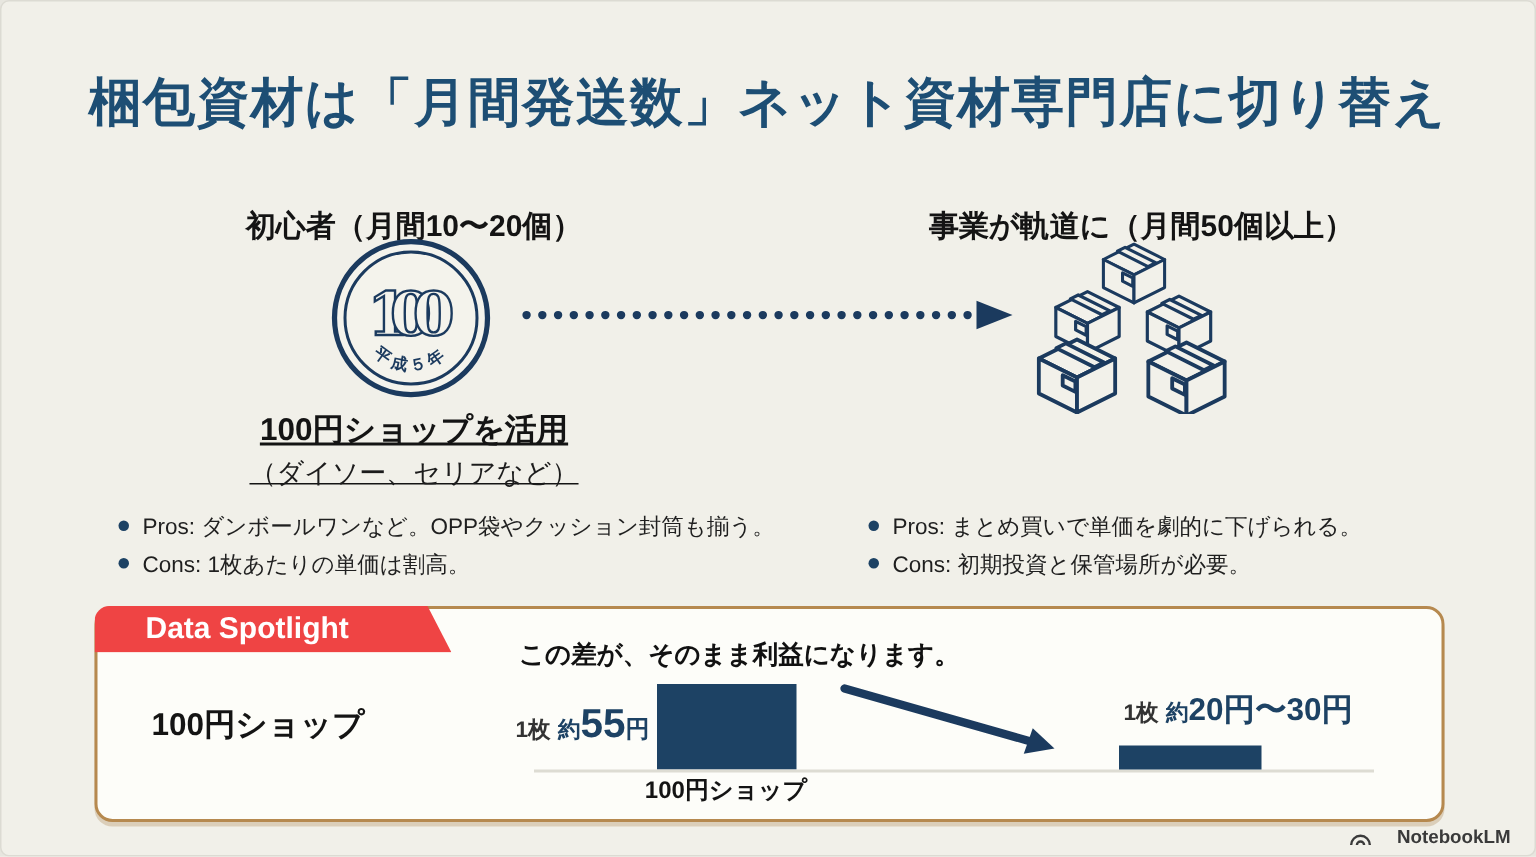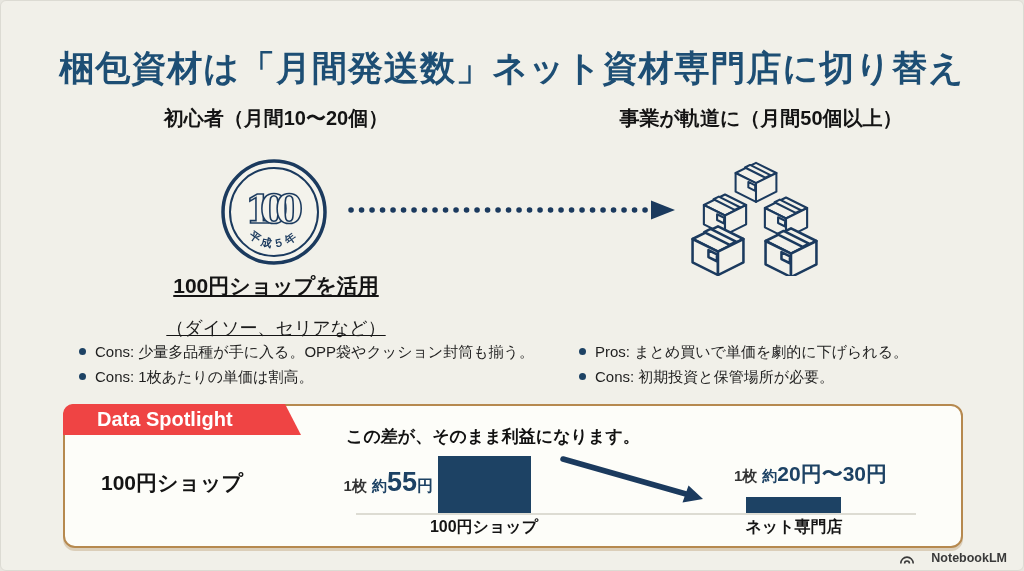--- a/index.html
+++ b/index.html
@@ -18,7 +18,7 @@
     font-size:35px;font-weight:800;color:#1d4e74;letter-spacing:1px;
   }
   .col-header{
-    position:absolute;top:104px;font-size:20px;font-weight:800;color:#141414;text-align:center;
+    position:absolute;top:136px;font-size:20px;font-weight:800;color:#141414;text-align:center;
   }
   .col-header.left{left:40px;width:470px;}
   .col-header.right{left:545px;width:430px;}

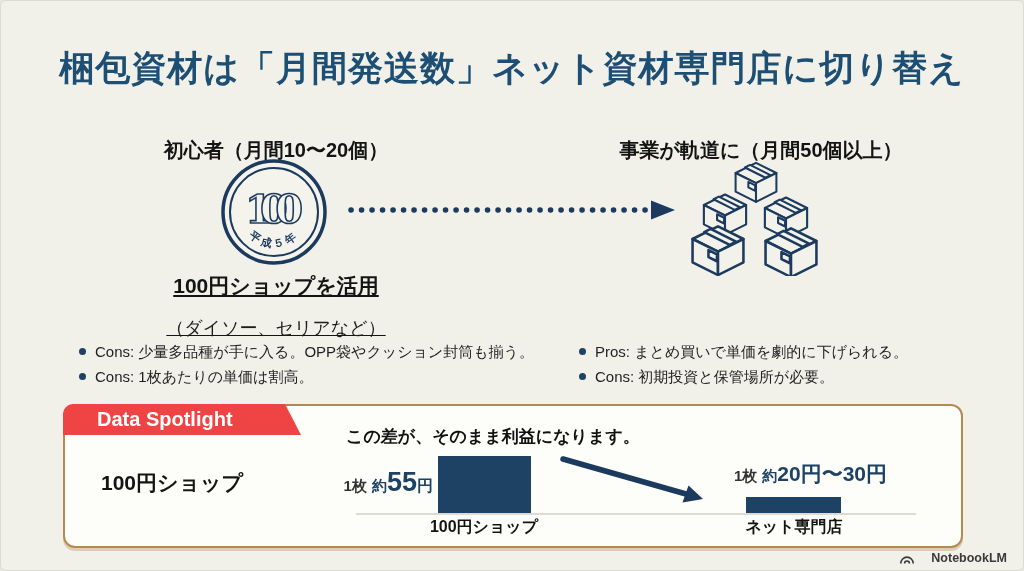--- a/index.html
+++ b/index.html
@@ -31,7 +31,7 @@
   .col-label.left{left:40px;width:470px;text-decoration:underline;}
   .col-label.right{left:545px;width:430px;}
   .col-label .main{font-size:21px;font-weight:800;display:block;}
-  .col-label .sub{font-size:18px;font-weight:400;display:block;margin-top:16px;color:#1c1c1c;}
+  .col-label .sub{font-size:18px;font-weight:400;display:block;margin-top:3px;color:#1c1c1c;}
   .bullets{position:absolute;top:338px;margin:0;padding:0;list-style:none;}
   .bullets.left{left:78px;width:480px;}
   .bullets.right{left:578px;width:420px;text-align:right;}

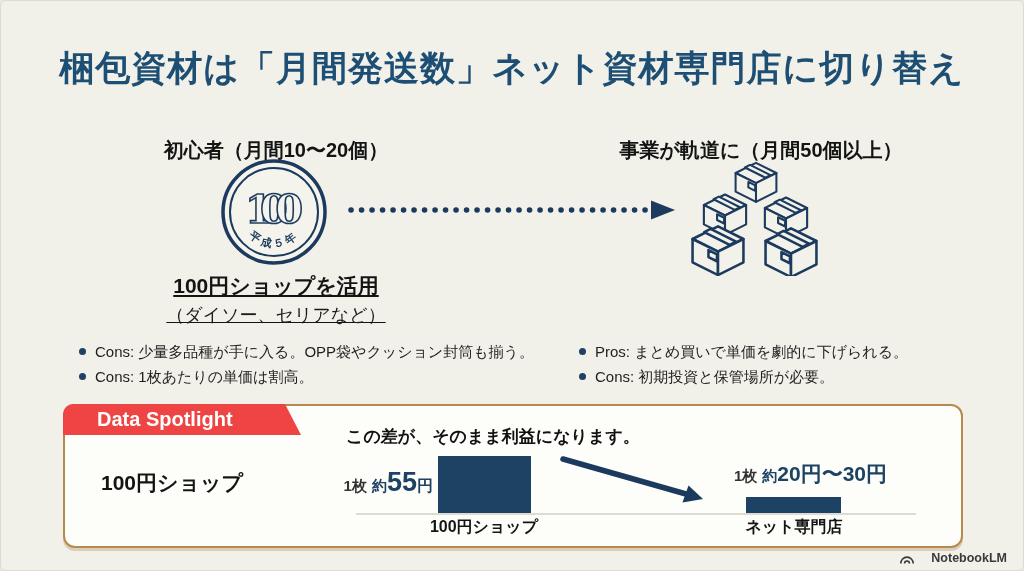--- a/index.html
+++ b/index.html
@@ -139,7 +139,7 @@
   <ul class="bullets left">
     <li>
         <span class="dot"></span>
-        <span>Cons: 少量多品種が手に入る。OPP袋やクッション封筒も揃う。</span>
+        <span>Pros: ダンボールワンなど。OPP袋やクッション封筒も揃う。</span>
       </li>
     <li>
         <span class="dot"></span>

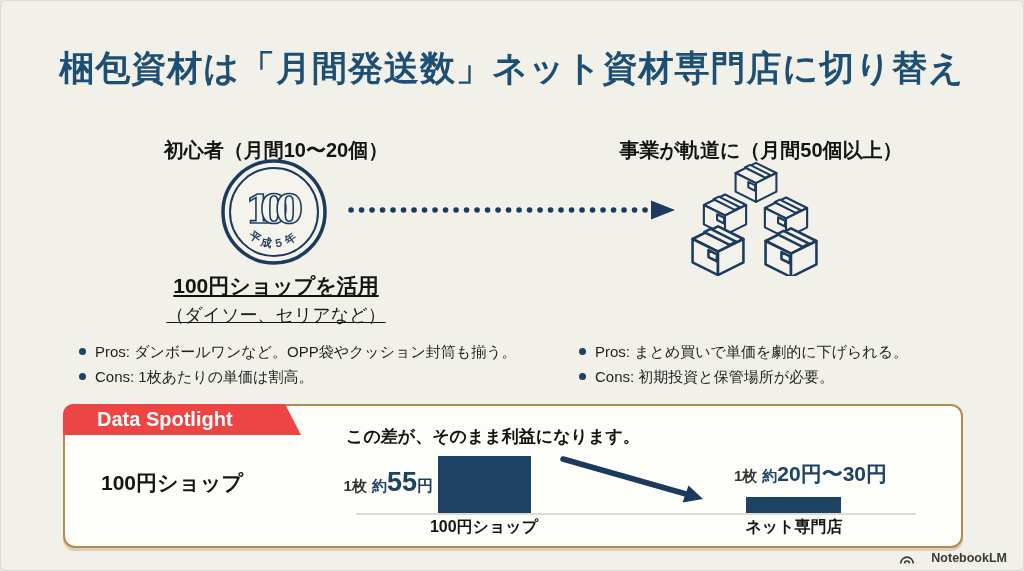--- a/index.html
+++ b/index.html
@@ -68,7 +68,7 @@
   .price-left{position:absolute;left:298px;top:466px;width:134px;text-align:right;line-height:30px;}
   .price-left .amount{font-size:27px;}
   .price-left .unit{font-size:16px;}
-  .price-right{position:absolute;left:712px;top:459px;width:195px;text-align:center;line-height:28px;}
+  .price-right{position:absolute;left:748px;top:459px;width:195px;text-align:left;line-height:28px;}
   .price-right .amount{font-size:21px;}
   .bar{position:absolute;background:#1d4264;}
   .bar-tall{left:437px;top:455px;width:93px;height:57px;}

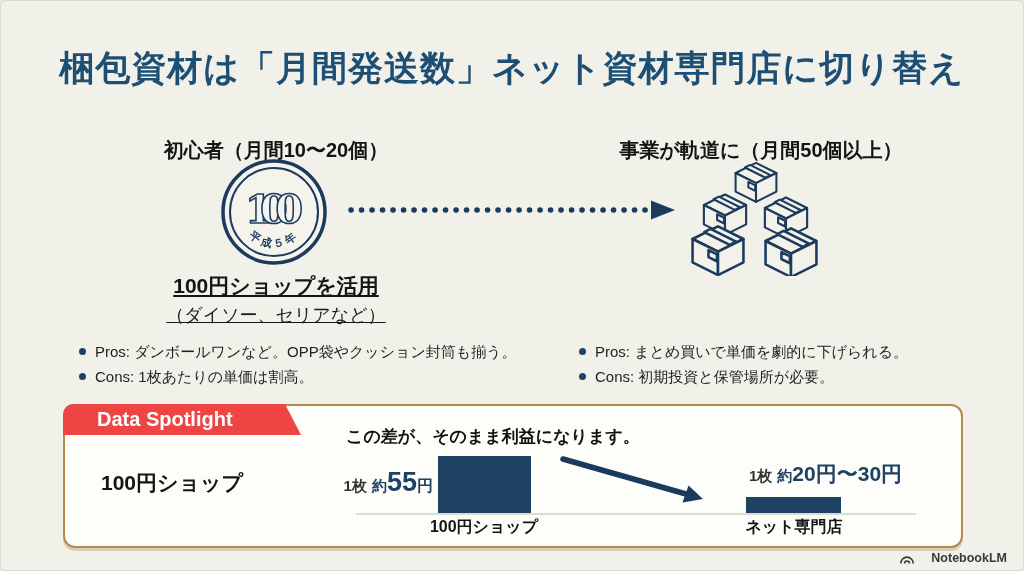--- a/index.html
+++ b/index.html
@@ -182,7 +182,6 @@
   </div>
 
   <div class="bar bar-short"></div>
-  <div class="bar-label two">ネット専門店</div>
 
   <div class="footer">
     <svg width="16" height="13" viewBox="0 0 18 14" aria-hidden="true">

